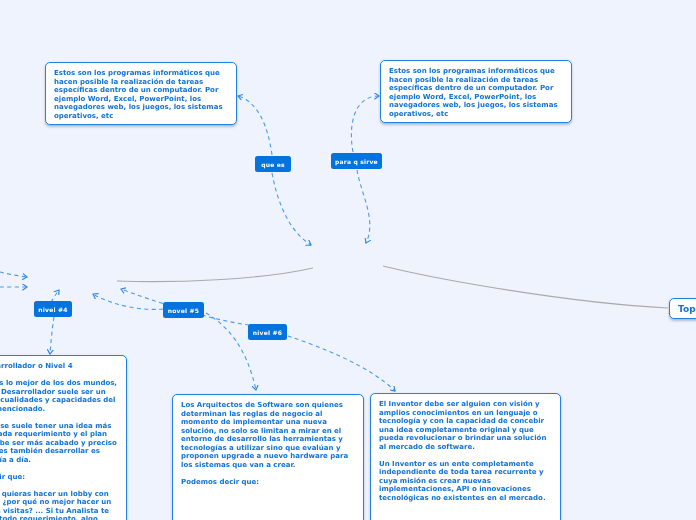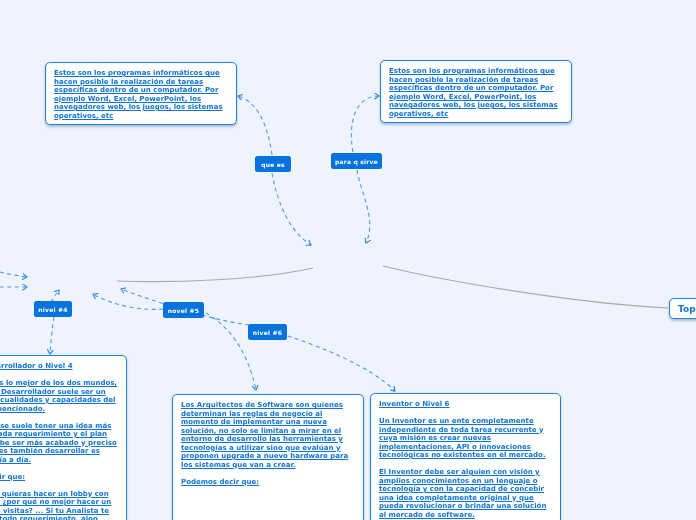--- a/index.html
+++ b/index.html
@@ -10,7 +10,7 @@
   .card{position:absolute;background:#ffffff;border:1.7px solid #2182e3;border-radius:5px;
         box-sizing:border-box;color:#1273d4;font-weight:bold;font-size:7px;line-height:8.5px;
         padding:6px 8px;box-shadow:0 1.5px 2.5px rgba(40,60,90,0.30);}
-  .card p{margin:0 0 8.5px 0;text-decoration:underline;}
+  .card p{margin:0 0 8.5px 0;}
   .card p:last-child{margin-bottom:0;}
   .pill{position:absolute;background:#0573de;color:#ffffff;border-radius:2.5px;font-size:6px;
         font-weight:bold;display:flex;align-items:center;justify-content:center;box-sizing:border-box;

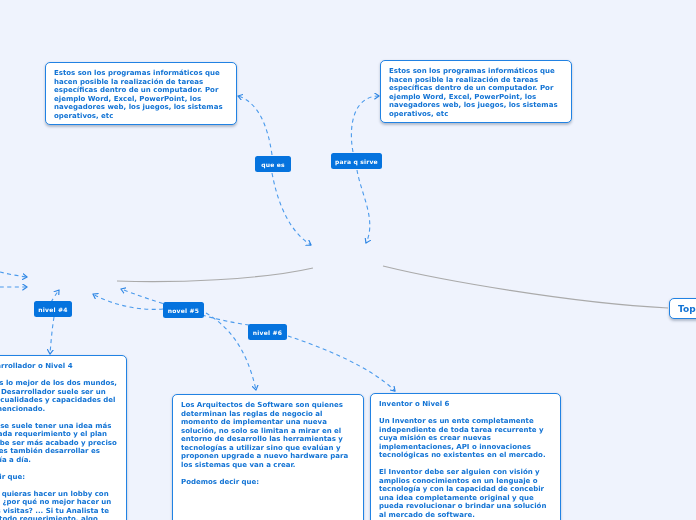--- a/index.html
+++ b/index.html
@@ -104,7 +104,6 @@
   </div>
 
   <div class="card" style="left:370px;top:393px;width:191px;height:170px;">
-    <p>Inventor o Nivel 6</p>
     <p>Un Inventor es un ente completamente independiente de toda tarea recurrente y cuya misión es crear nuevas implementaciones, API o innovaciones tecnológicas no existentes en el mercado.</p>
     <p>El Inventor debe ser alguien con visión y amplios conocimientos en un lenguaje o tecnología y con la capacidad de concebir una idea completamente original y que pueda revolucionar o brindar una solución al mercado de software.</p>
   </div>

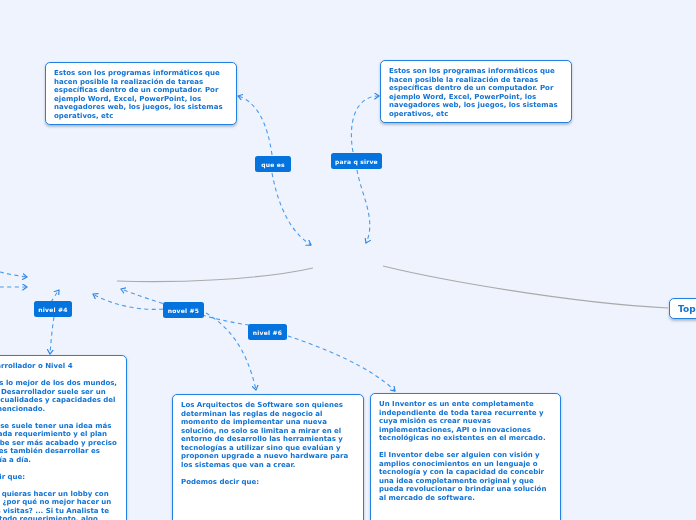--- a/index.html
+++ b/index.html
@@ -104,8 +104,8 @@
   </div>
 
   <div class="card" style="left:370px;top:393px;width:191px;height:170px;">
+    <p>El Inventor debe ser alguien con visión y amplios conocimientos en un lenguaje o tecnología y con la capacidad de concebir una idea completamente original y que pueda revolucionar o brindar una solución al mercado de software.</p>
     <p>Un Inventor es un ente completamente independiente de toda tarea recurrente y cuya misión es crear nuevas implementaciones, API o innovaciones tecnológicas no existentes en el mercado.</p>
-    <p>El Inventor debe ser alguien con visión y amplios conocimientos en un lenguaje o tecnología y con la capacidad de concebir una idea completamente original y que pueda revolucionar o brindar una solución al mercado de software.</p>
   </div>
 
 </div>

